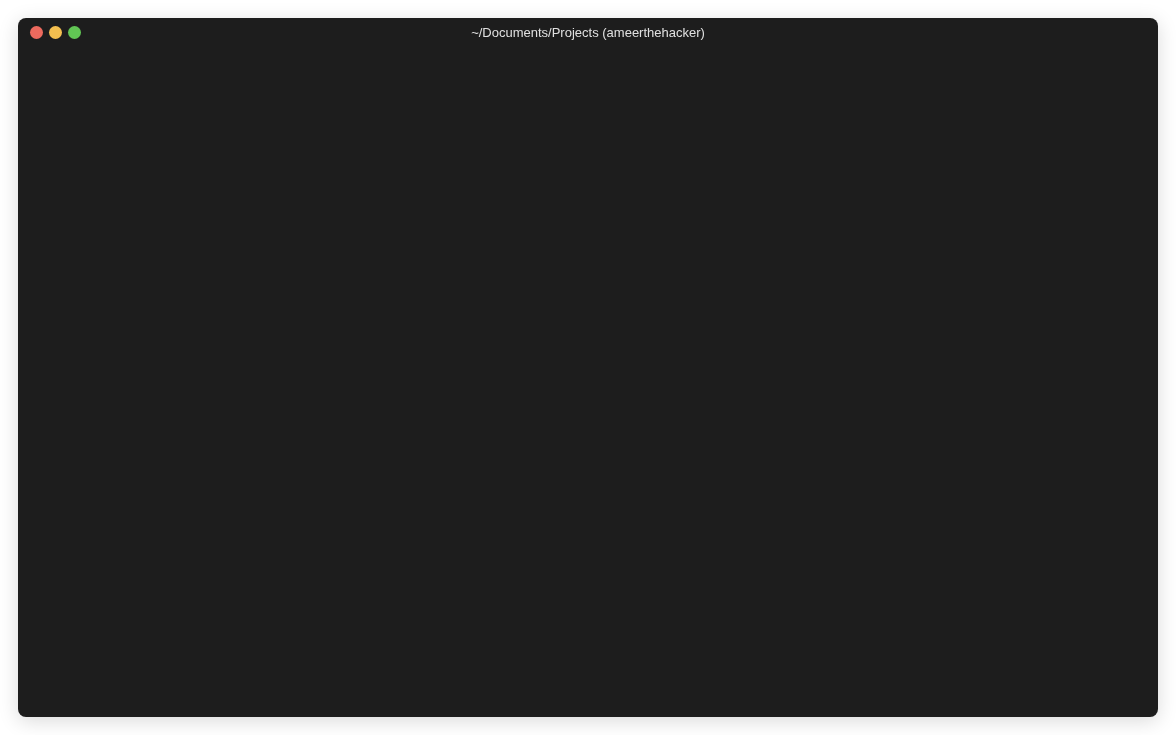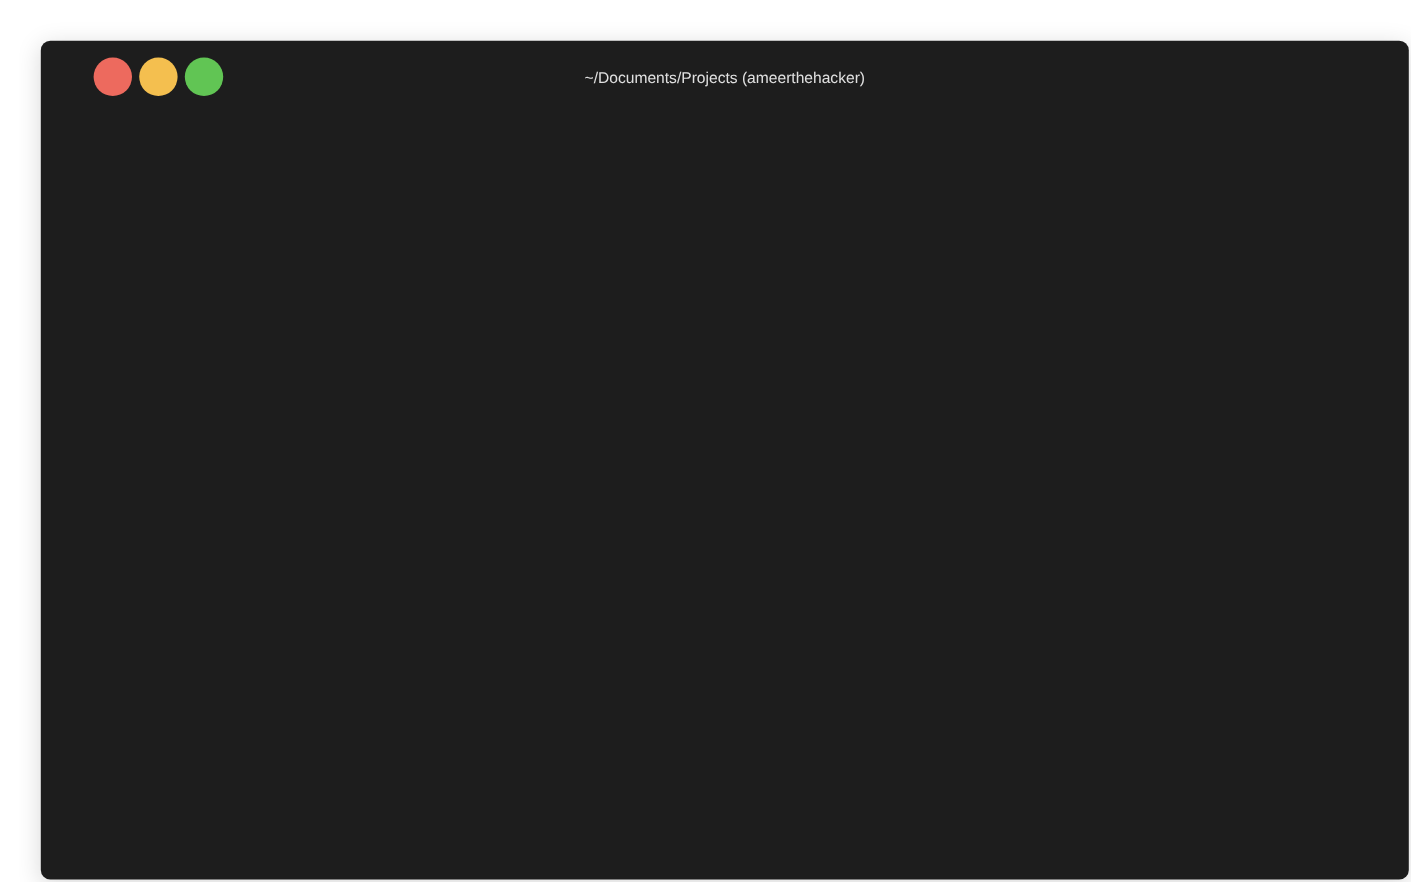--- a/index.html
+++ b/index.html
@@ -4,7 +4,7 @@
   <style>
     * {
       margin: 0;
-      padding: 16px;
+      padding: 0;
       box-sizing: border-box;
     }
     

